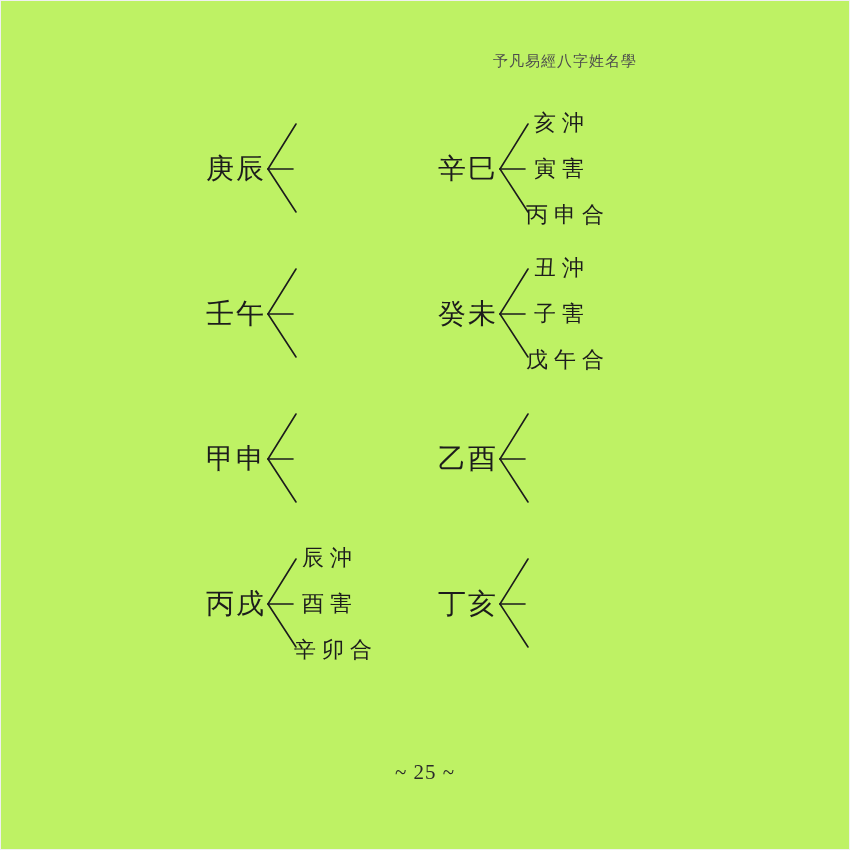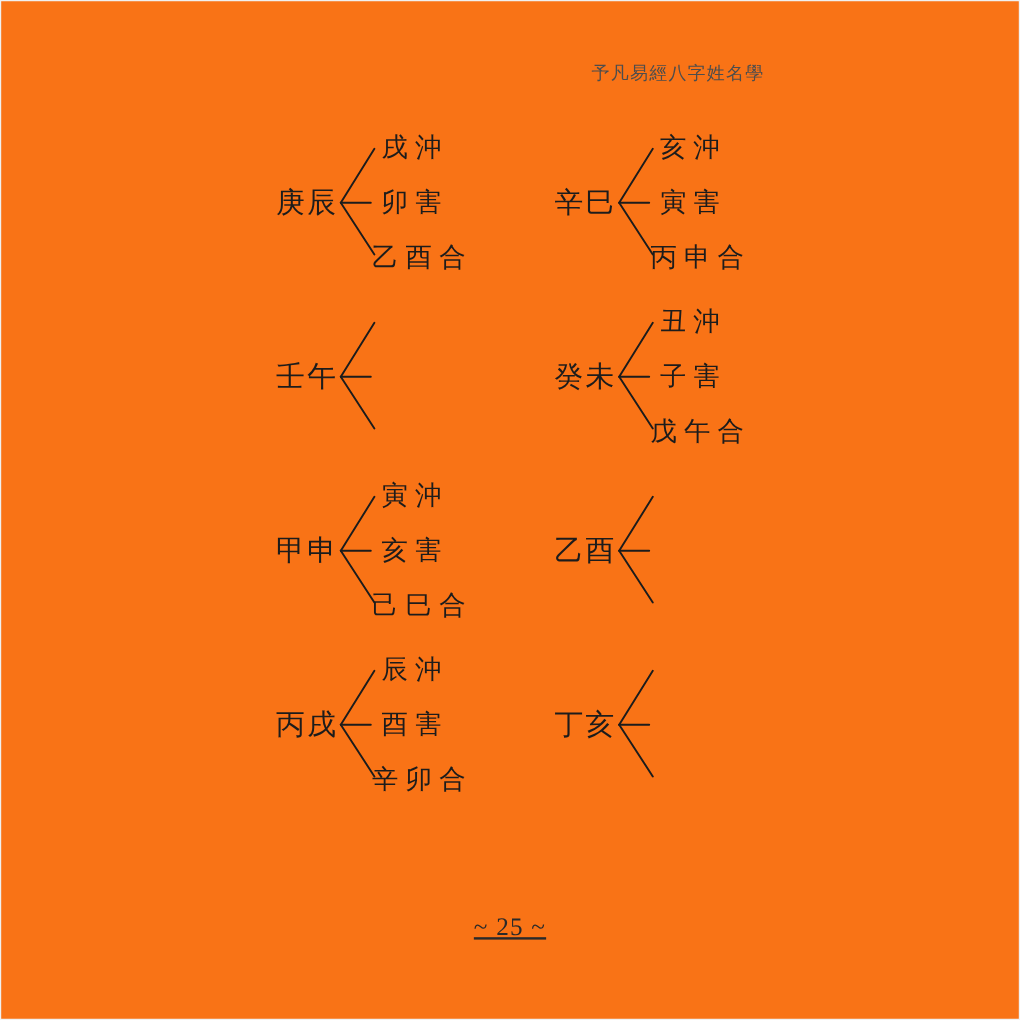--- a/index.html
+++ b/index.html
@@ -11,7 +11,7 @@
   .page {
     position: relative;
     width: 850px; height: 850px;
-    background: #f97316;
+    background: #bef264;
     overflow: hidden;
     box-shadow: inset 0 0 0 1px #f0f0f0;
   }

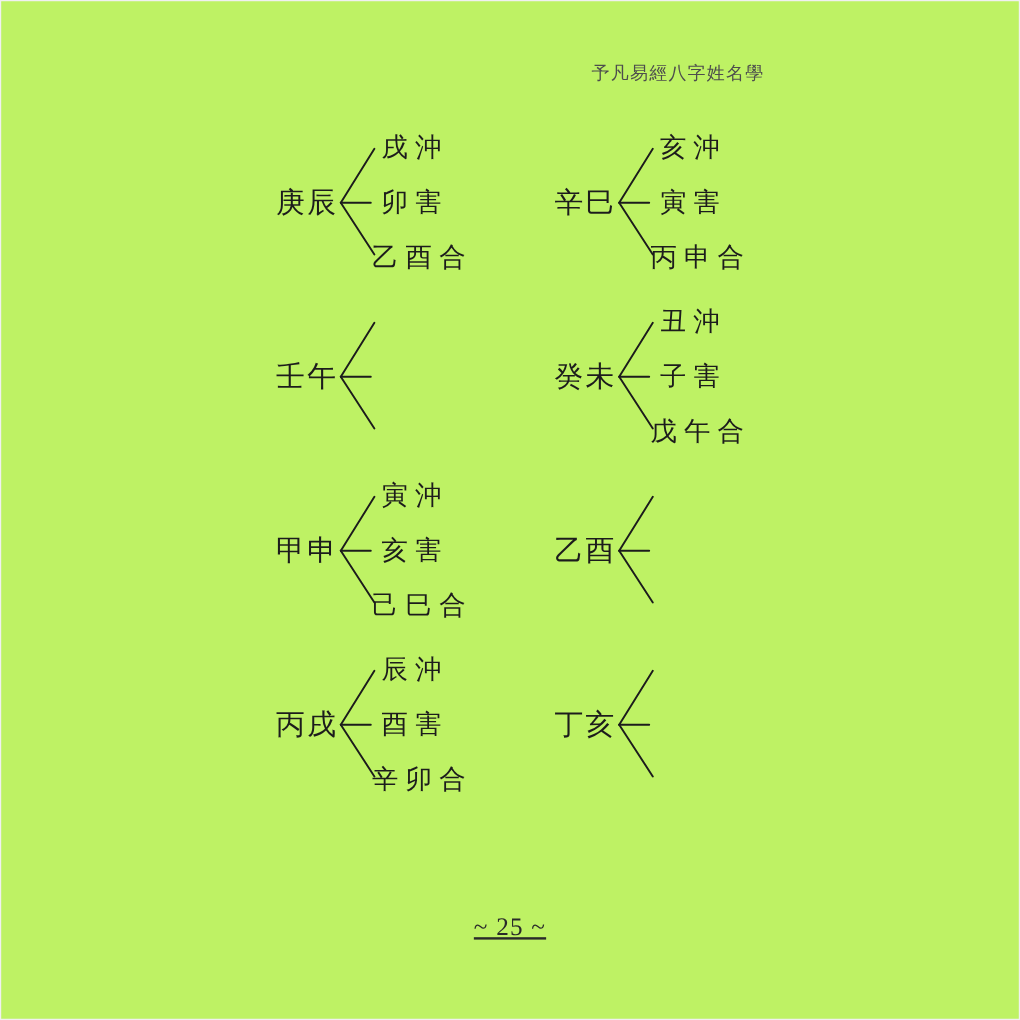--- a/index.html
+++ b/index.html
@@ -94,11 +94,6 @@
         <line x1="2" y1="59" x2="27" y2="59"></line>
         <line x1="2" y1="59" x2="30" y2="102"></line>
       </svg>
-      <div class="branches">
-        <span class="branch">戌沖</span>
-        <span class="branch">卯害</span>
-        <span class="branch branch-combine">乙酉合</span>
-      </div>
     </div>
 
     <div class="tree">

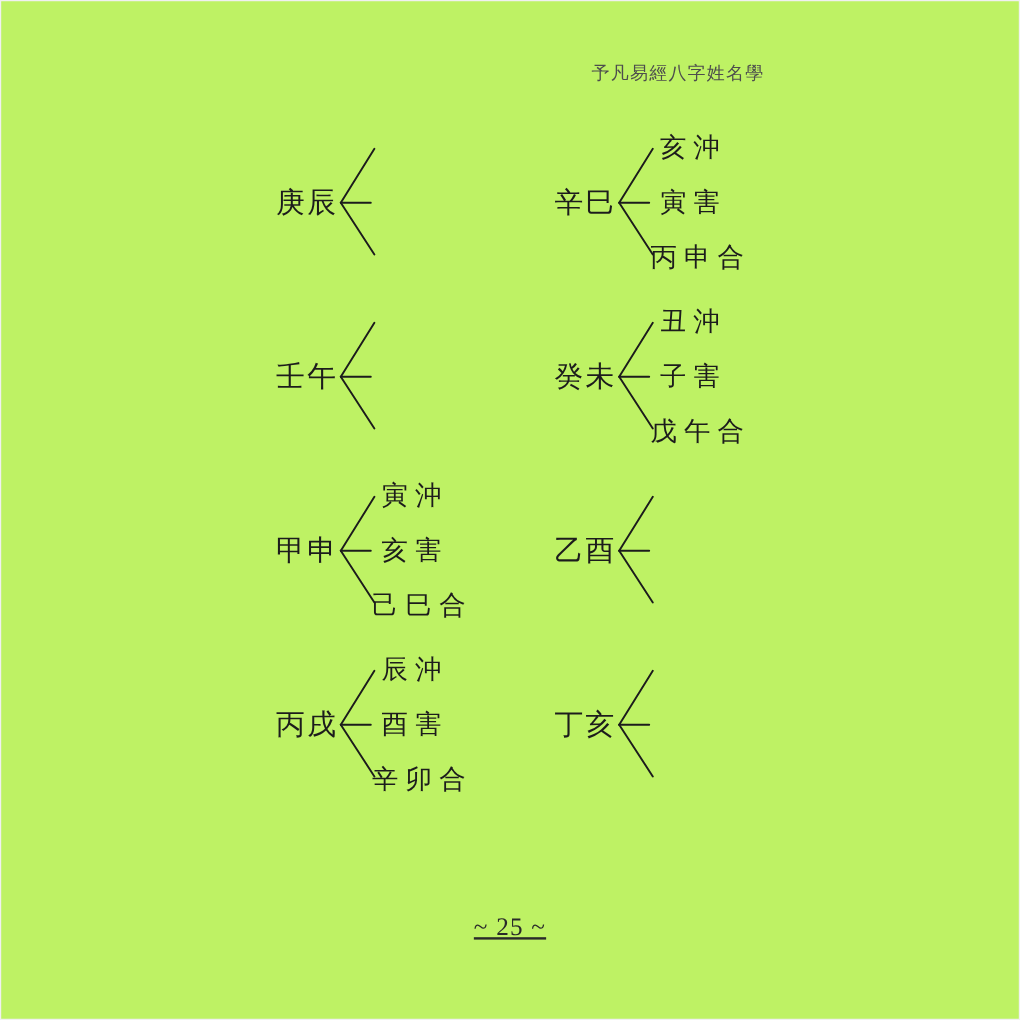--- a/index.html
+++ b/index.html
@@ -38,11 +38,10 @@
     color: #1c1c1c;
   }
   .root {
-    font-size: 24px;
+    font-size: 28px;
     letter-spacing: 2px;
     white-space: nowrap;
     min-width: 52px;
-    margin-left: 24px;
   }
   .connectors {
     width: 32px; height: 118px;

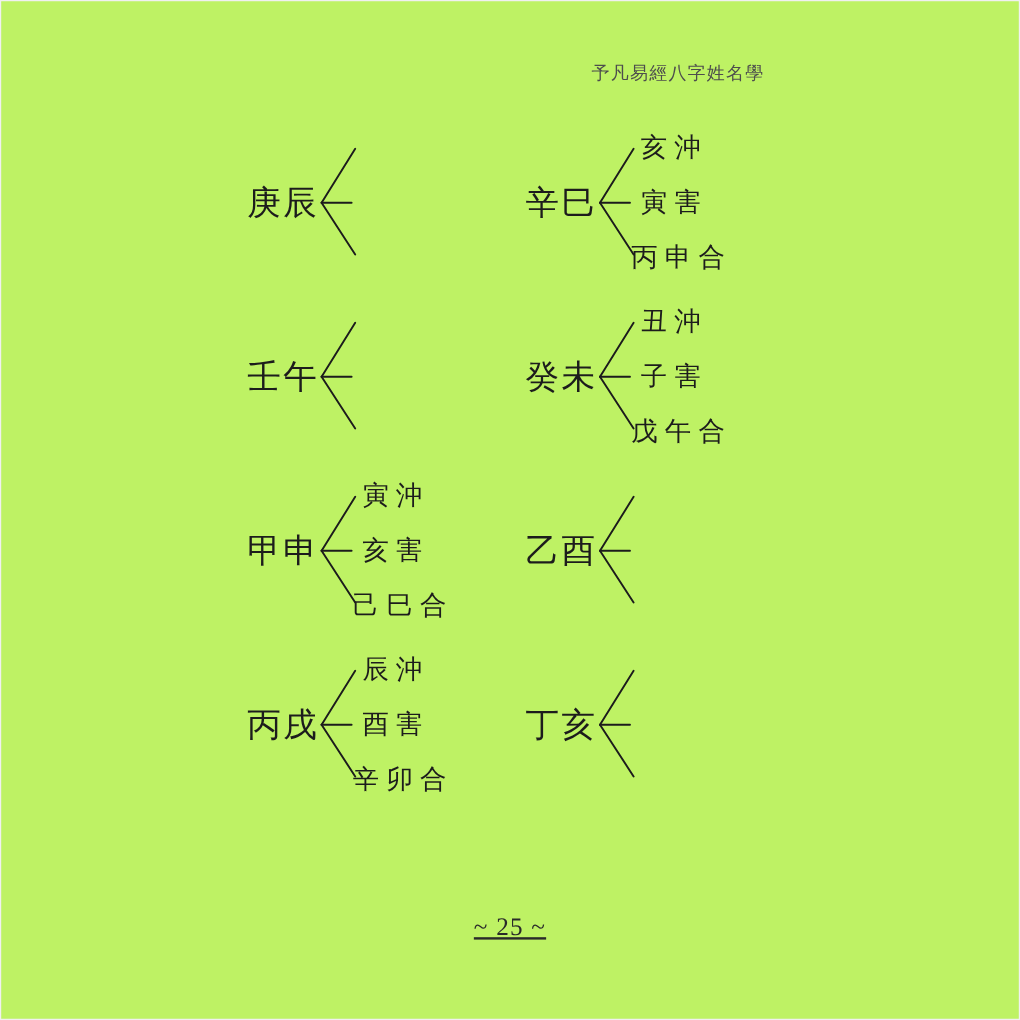--- a/index.html
+++ b/index.html
@@ -139,11 +139,6 @@
         <line x1="2" y1="59" x2="27" y2="59"></line>
         <line x1="2" y1="59" x2="30" y2="102"></line>
       </svg>
-      <div class="branches">
-        <span class="branch">寅沖</span>
-        <span class="branch">亥害</span>
-        <span class="branch branch-combine">己巳合</span>
-      </div>
     </div>
 
     <div class="tree">

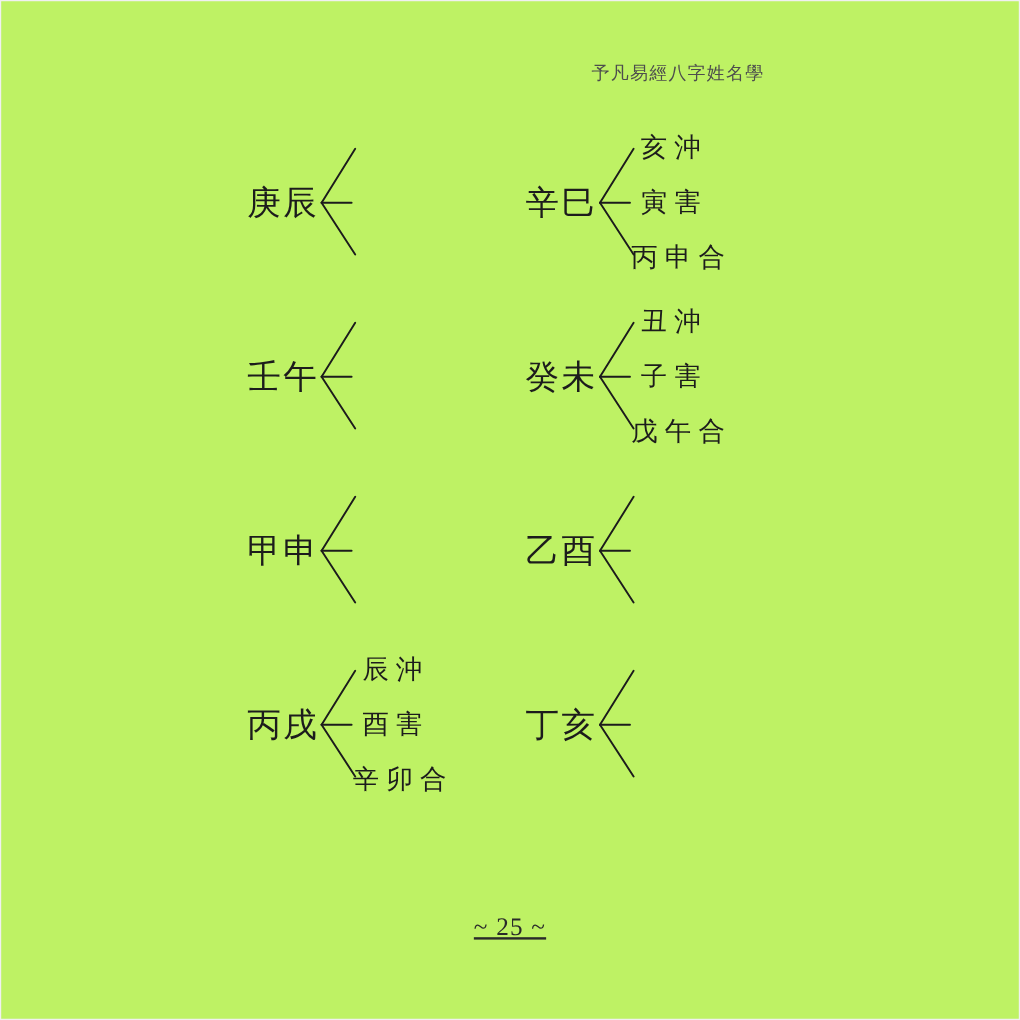--- a/index.html
+++ b/index.html
@@ -74,7 +74,6 @@
     font-size: 21px;
     color: #2a2a2a;
     letter-spacing: 1px;
-    text-decoration: underline;
   }
 </style>
 </head>

